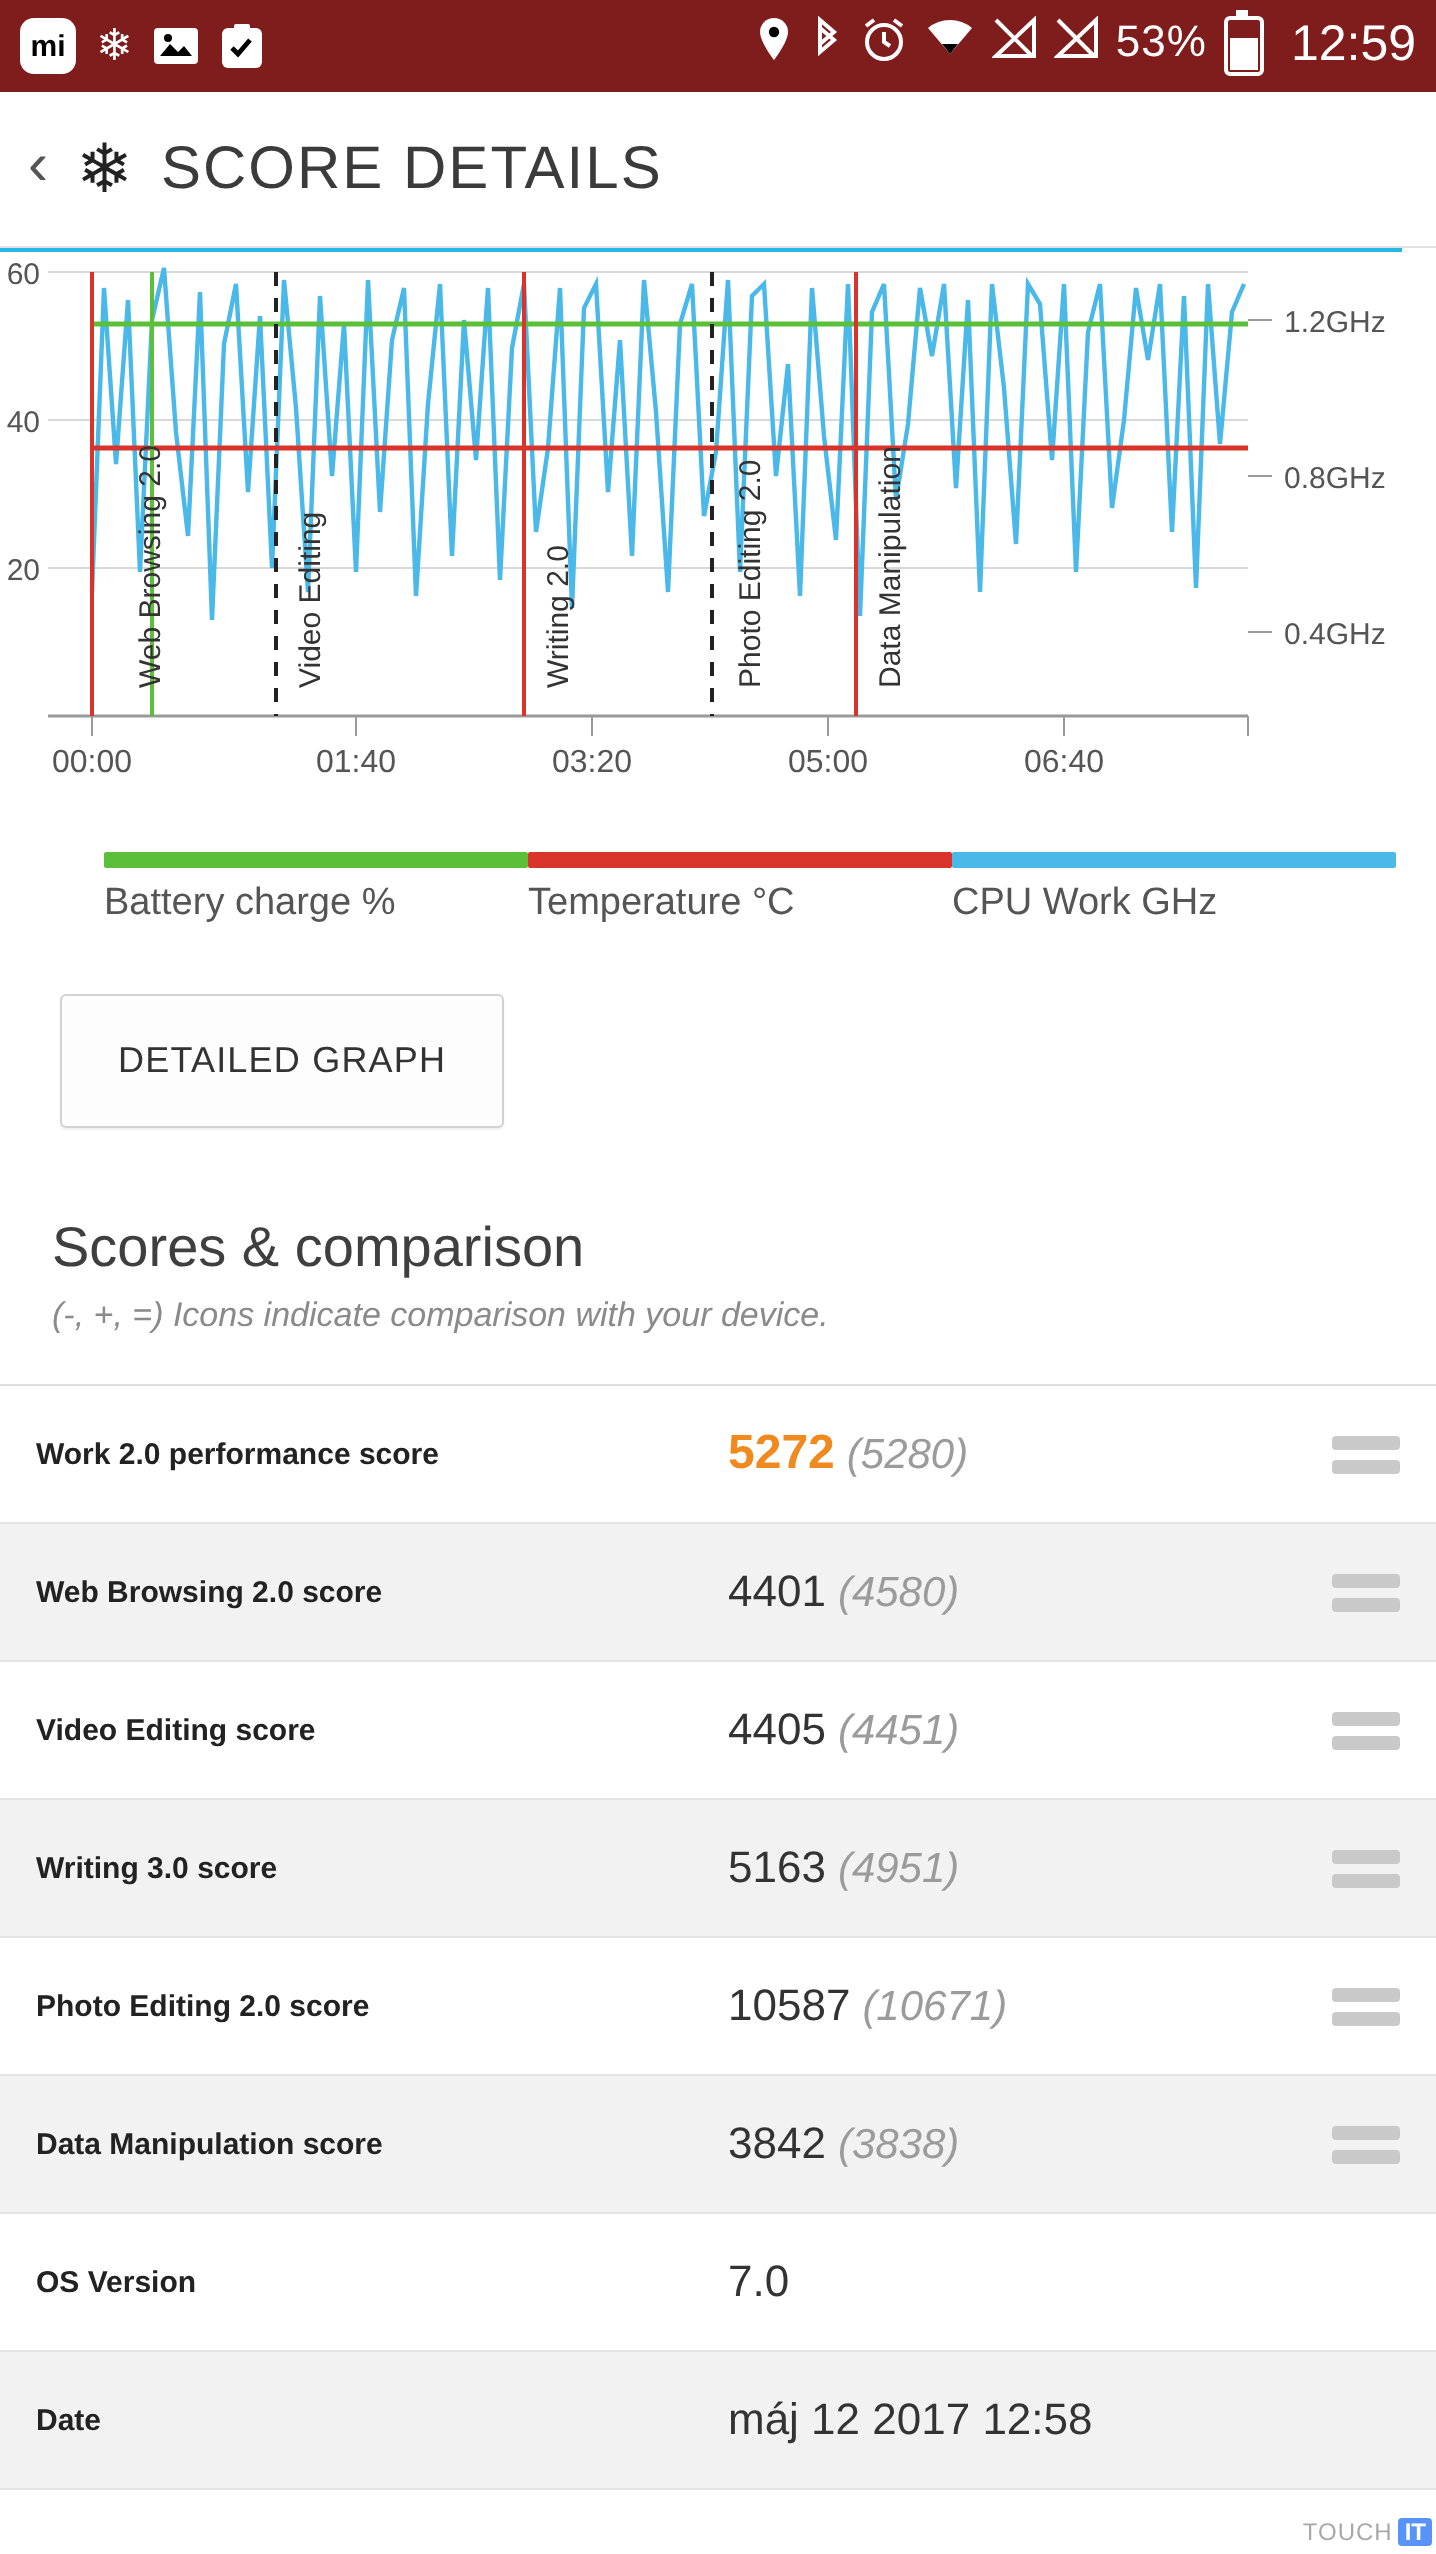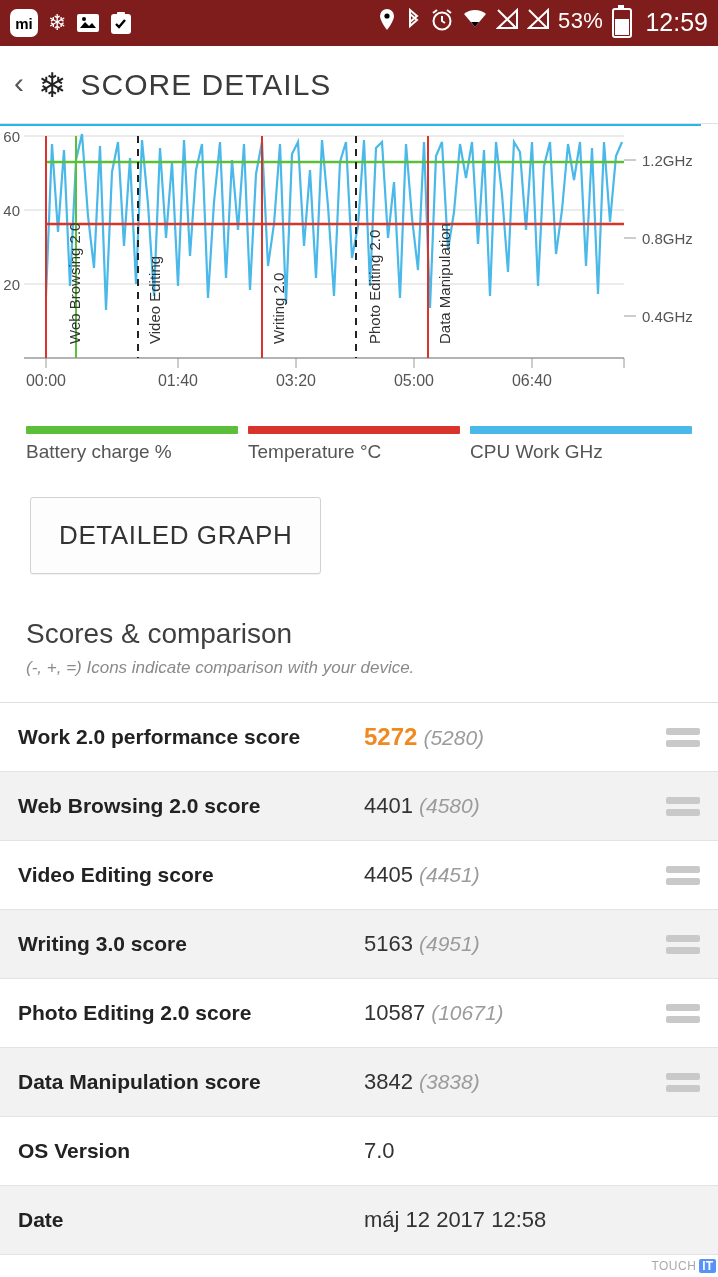--- a/index.html
+++ b/index.html
@@ -55,7 +55,7 @@
 
   
   .legend{
-    display:flex;padding:0 26px;box-sizing:border-box;margin-top:12px;
+    display:flex;padding:0 26px;box-sizing:border-box;margin-top:12px;margin-left:26px;
   }
   .legend-item{flex:1;}
   .legend-bar{height:8px;border-radius:1px;}

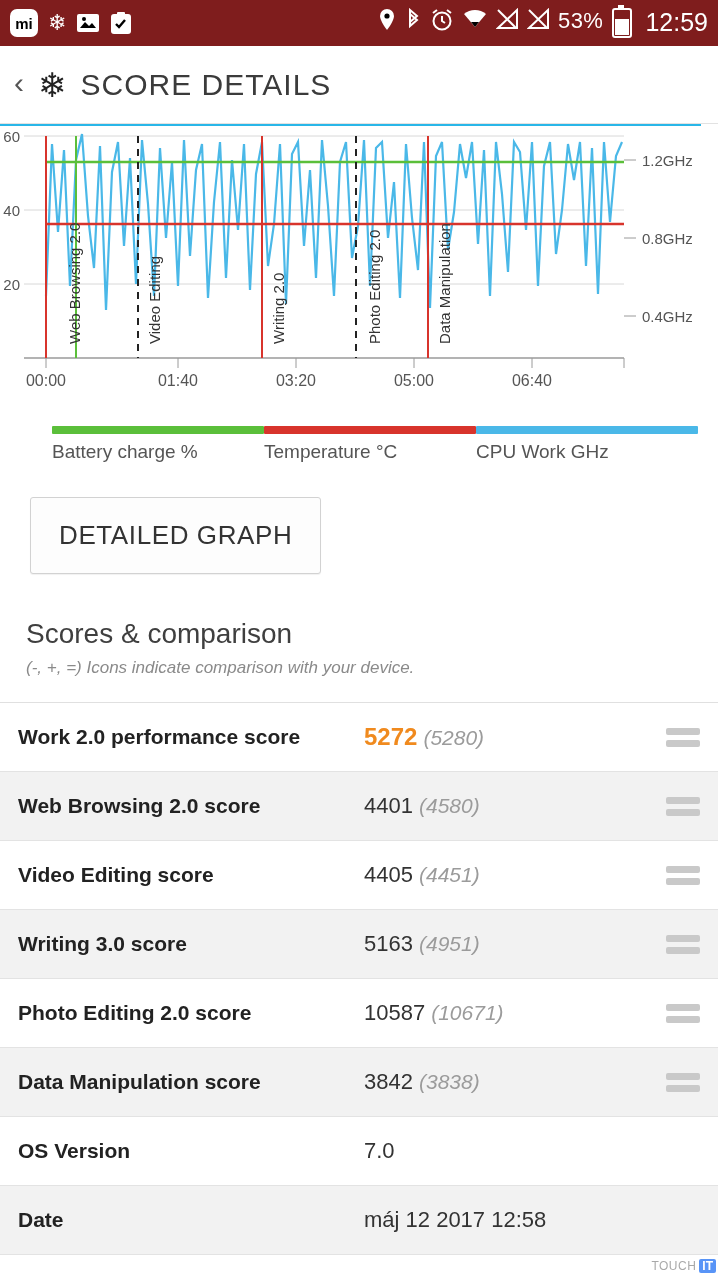--- a/index.html
+++ b/index.html
@@ -66,7 +66,7 @@
   .detail-btn{
     display:inline-block;border:1px solid #d2d2d2;border-radius:3px;
     background:#fdfdfd;color:#333;
-    font-size:26px;letter-spacing:0.6px;
+    font-size:18px;letter-spacing:0.6px;
     padding:22px 28px;
     box-shadow:0 1px 1px rgba(0,0,0,0.06);
   }

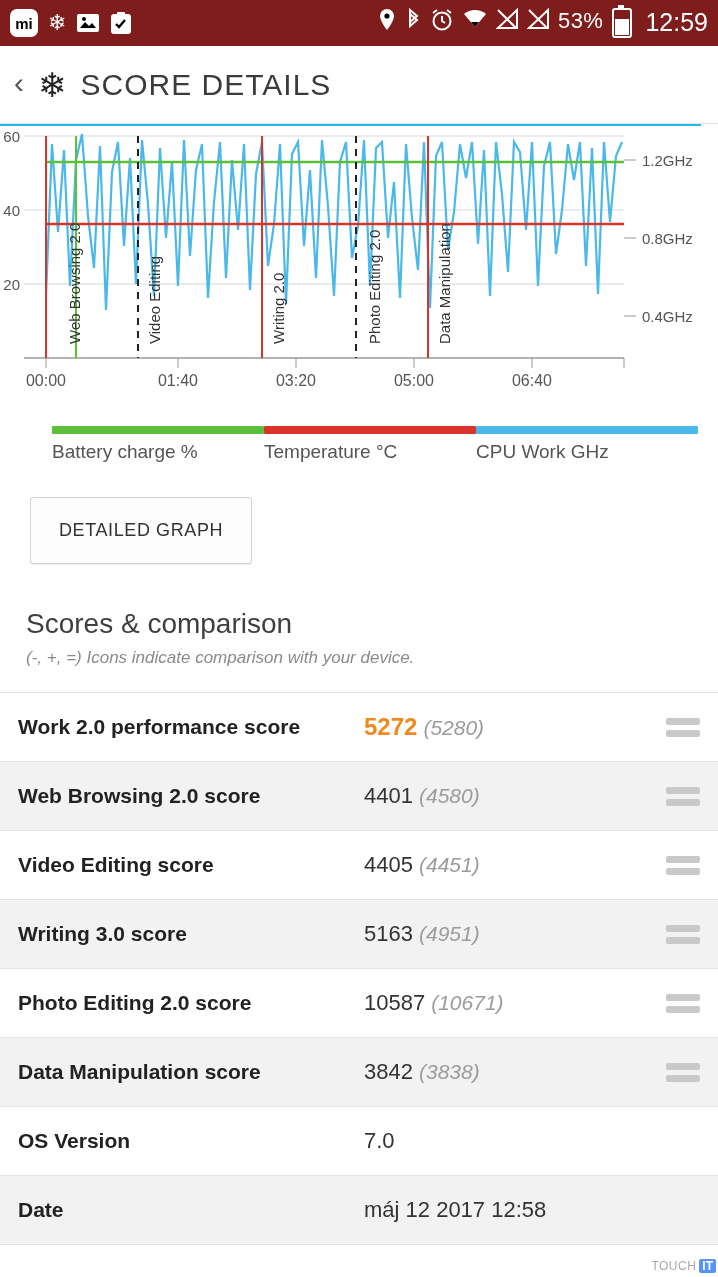--- a/index.html
+++ b/index.html
@@ -86,7 +86,7 @@
   .row.alt{background:#f2f2f2;}
   .cell-label{
     flex:0 0 358px;padding-left:18px;box-sizing:border-box;
-    font-size:21px;font-weight:bold;color:#222;
+    font-size:15px;font-weight:bold;color:#222;
   }
   .cell-value{
     flex:1;padding-left:6px;box-sizing:border-box;

